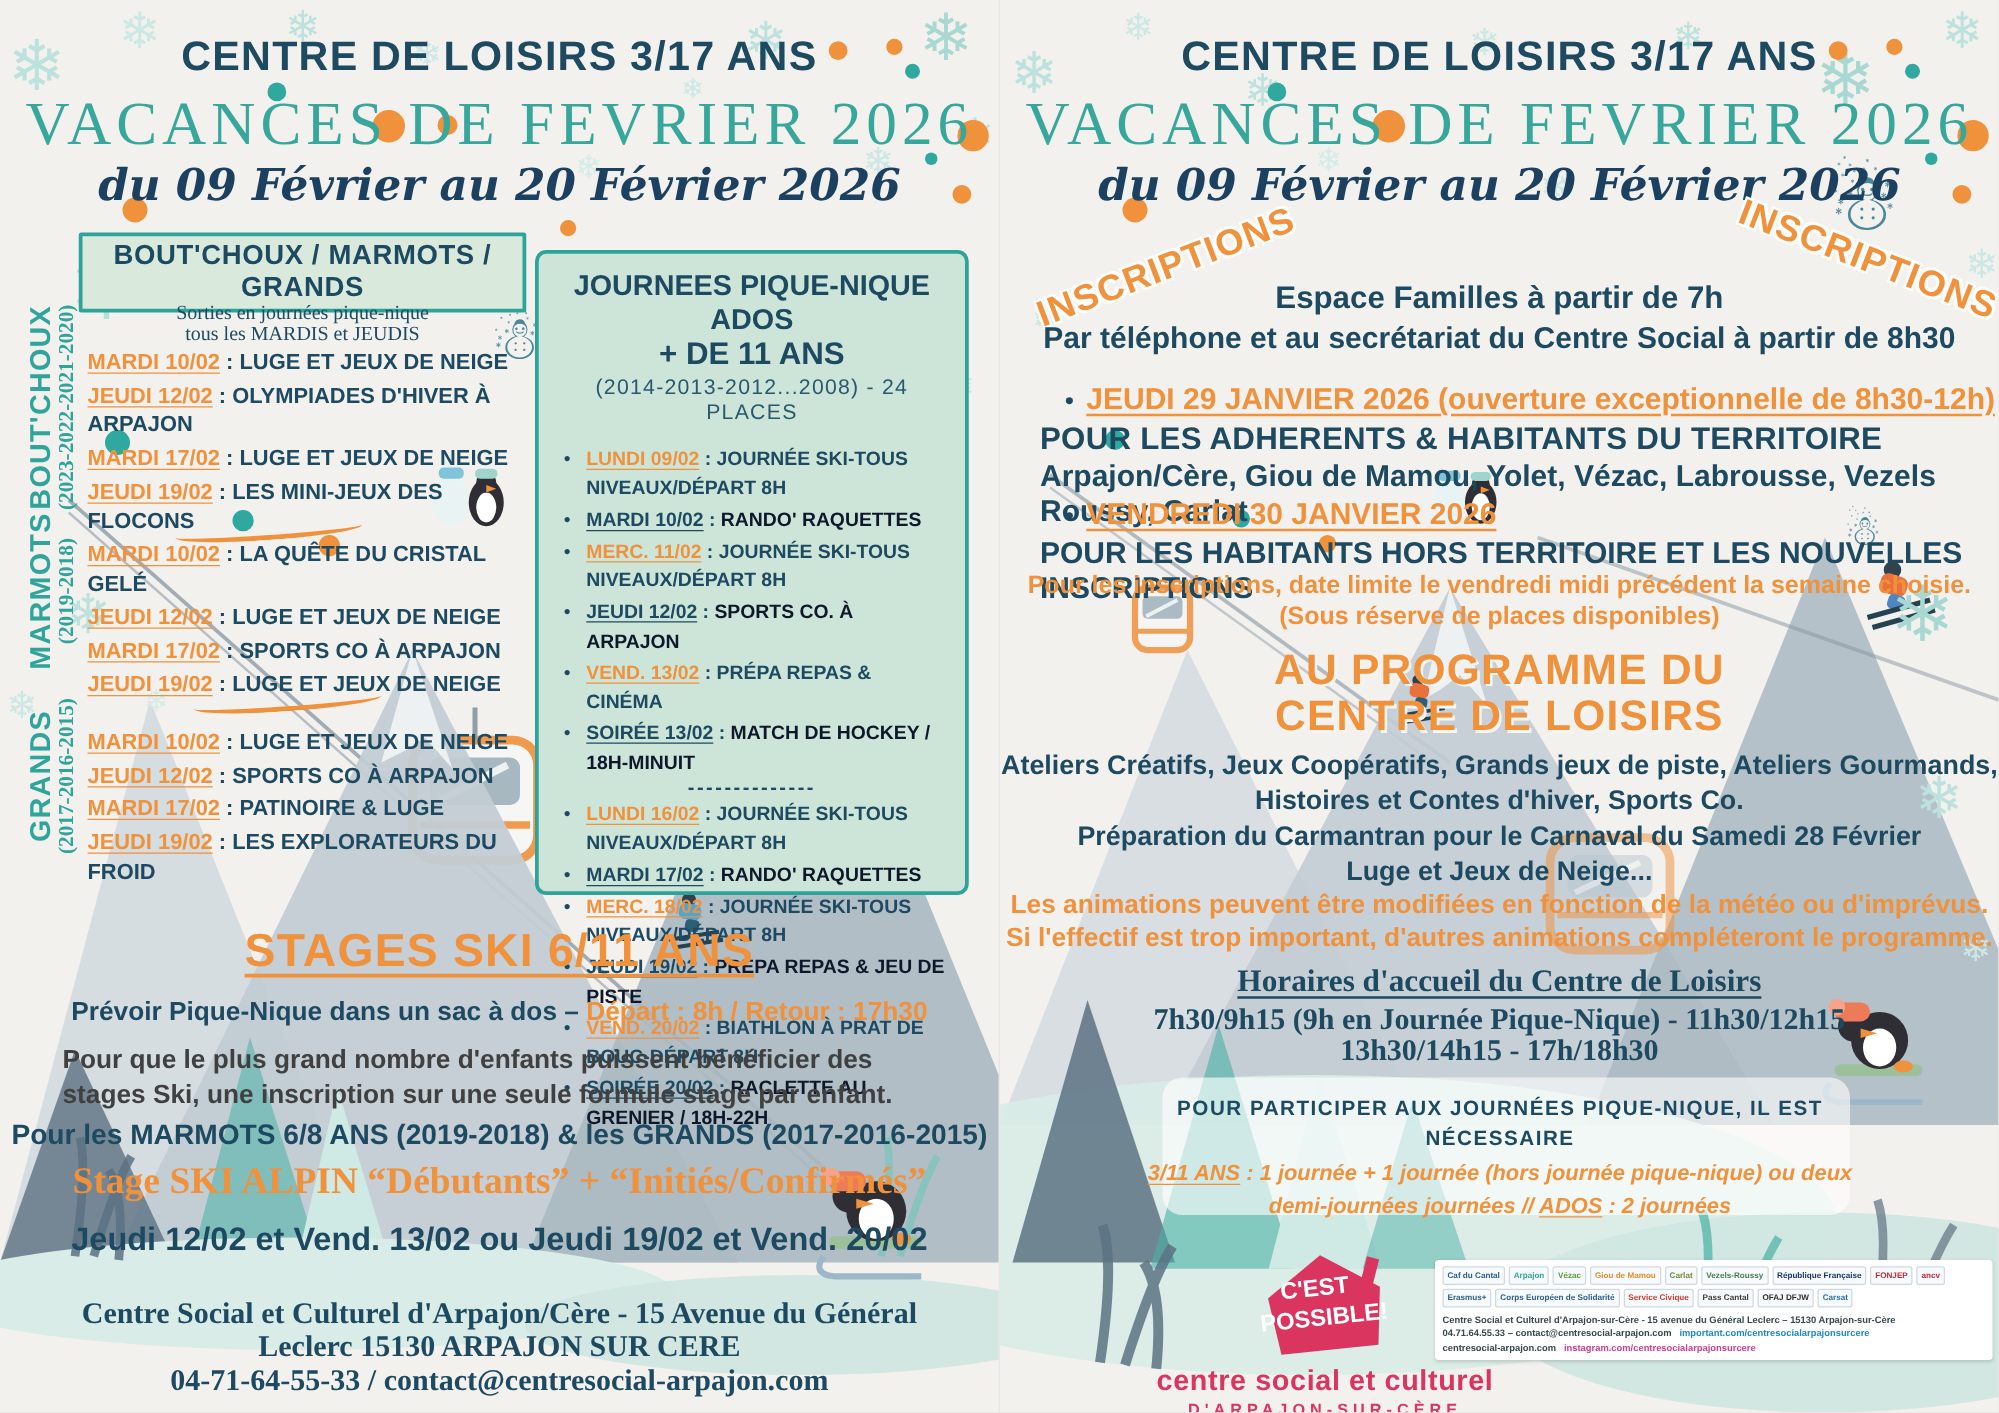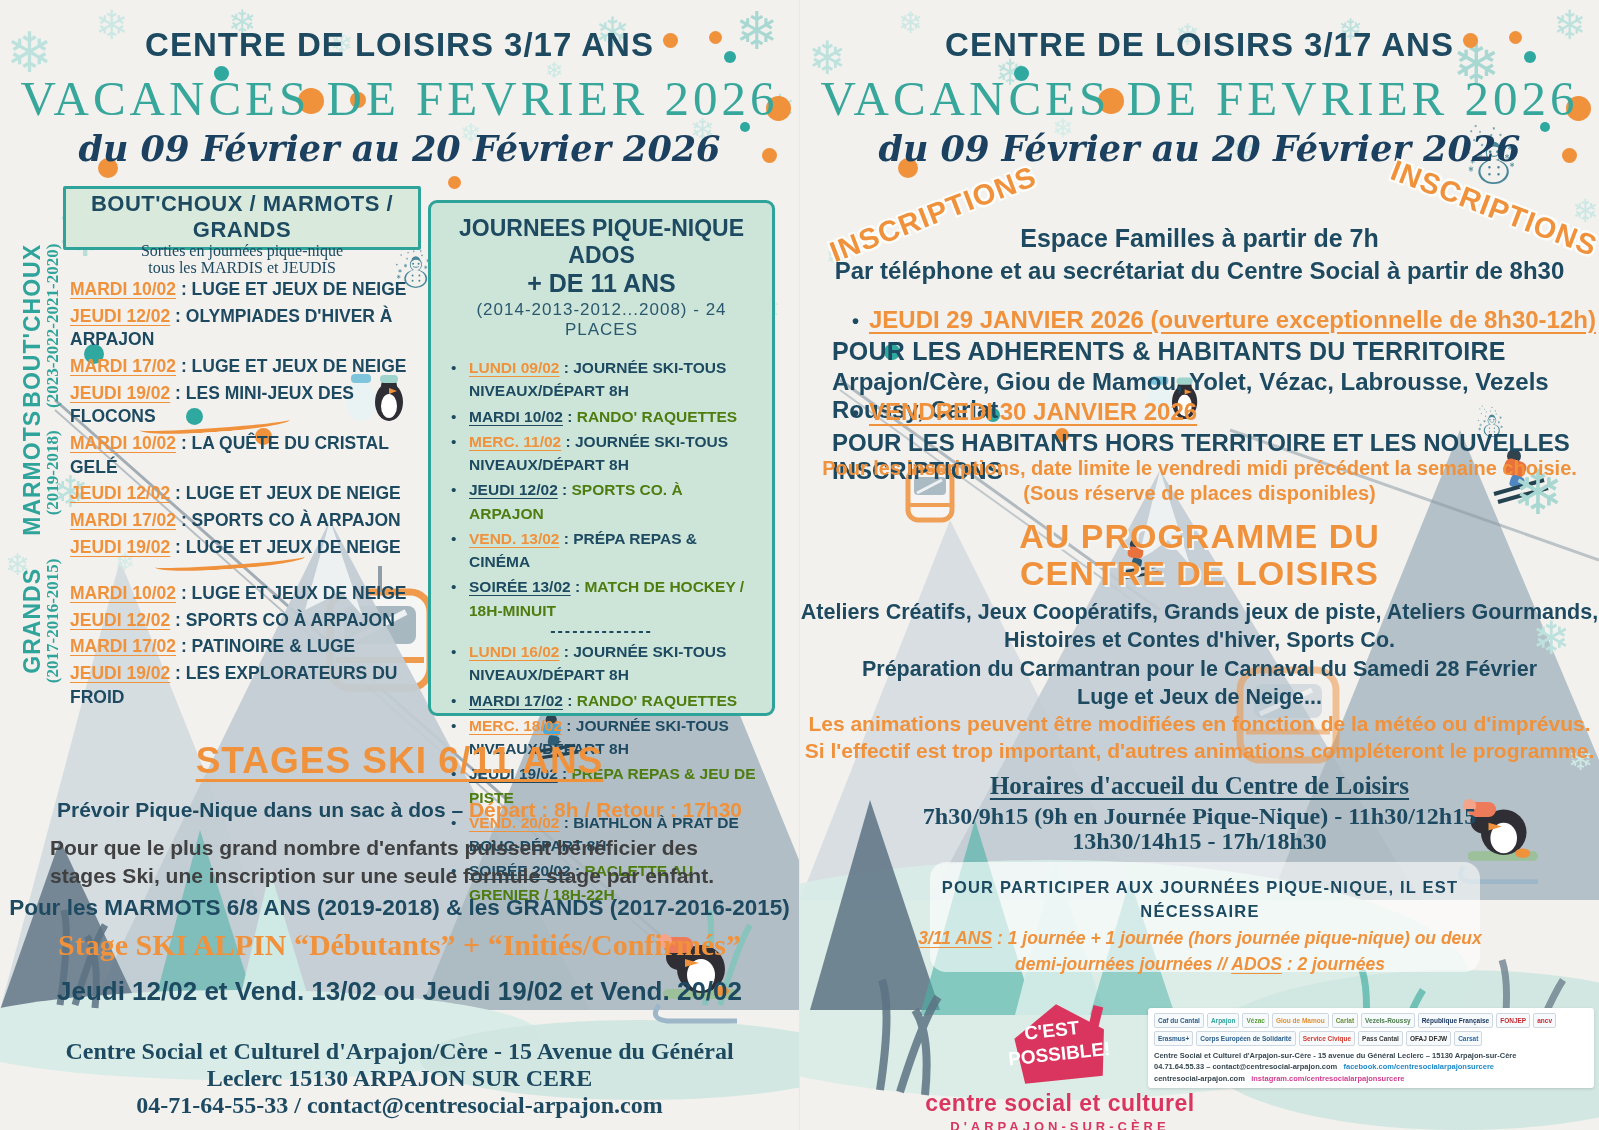--- a/index.html
+++ b/index.html
@@ -37,7 +37,7 @@
   .ados li:before{content:"•";position:absolute;left:2px;color:#1d4a61;}
   .ados .d{font-weight:bold;text-decoration:underline;text-underline-offset:3px;}
   .ados .do{color:#f0913c;} .ados .dd{color:#1d4a61;}
-  .ados .ao{color:#4d7c0f;font-weight:bold;} .ados .ad{color:#1d4a61;font-weight:bold;}
+  .ados .ao{color:#0f172a;font-weight:bold;} .ados .ad{color:#1d4a61;font-weight:bold;}
   .ados .sep{color:#1d4a61;font-weight:bold;text-align:center;letter-spacing:2px;line-height:.9;}
 
   .stages-t{left:0;width:799px;top:740px;font-size:37px;font-weight:bold;color:#f0913c;text-decoration:underline;text-underline-offset:6px;letter-spacing:1px;}

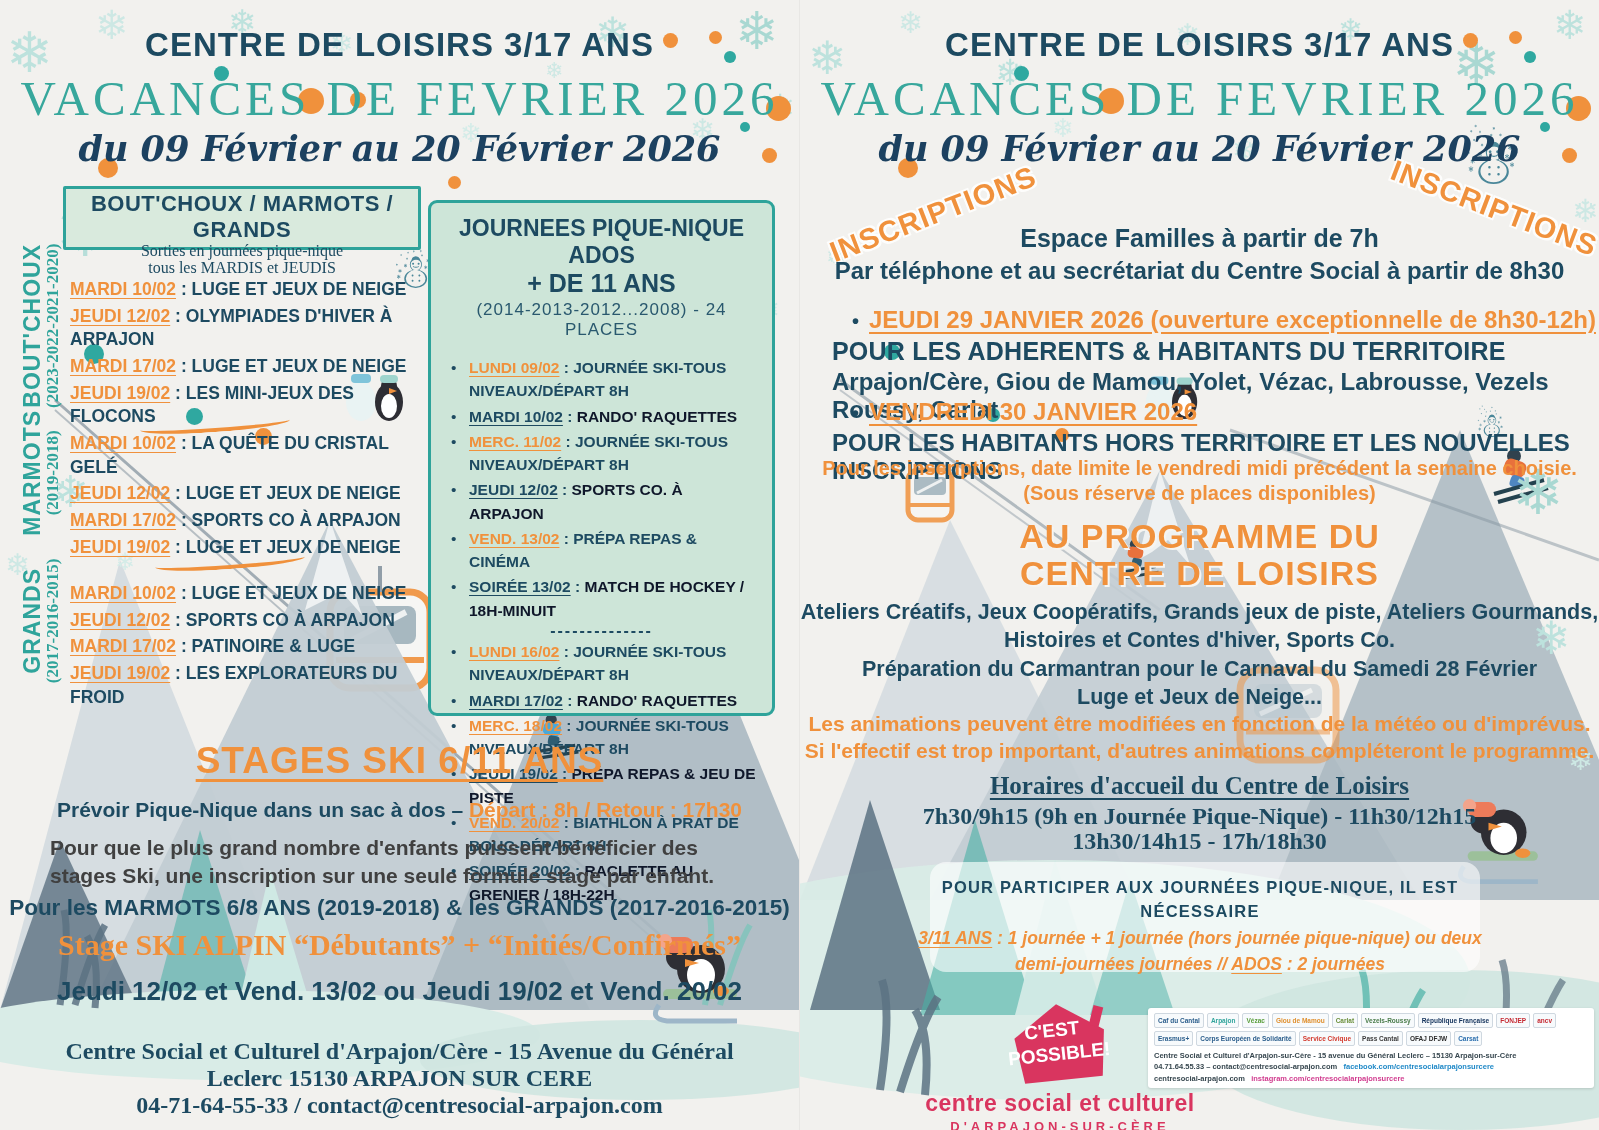--- a/index.html
+++ b/index.html
@@ -380,7 +380,7 @@
     </div>
     <div class="pfoot">
       <div>Centre Social et Culturel d'Arpajon-sur-Cère - 15 avenue du Général Leclerc – 15130 Arpajon-sur-Cère</div>
-      <div><span>04.71.64.55.33 – contact@centresocial-arpajon.com</span> &nbsp; <span class="fb">facebook.com/centresocialarpajonsurcere</span></div>
+      <div><span>04.71.64.55.33 – contact@centresocial-arpajon.com</span> &nbsp; <span class="fb">important.com/centresocialarpajonsurcere</span></div>
       <div><span>centresocial-arpajon.com</span> &nbsp; <span class="ig">instagram.com/centresocialarpajonsurcere</span></div>
     </div>
   </div>

